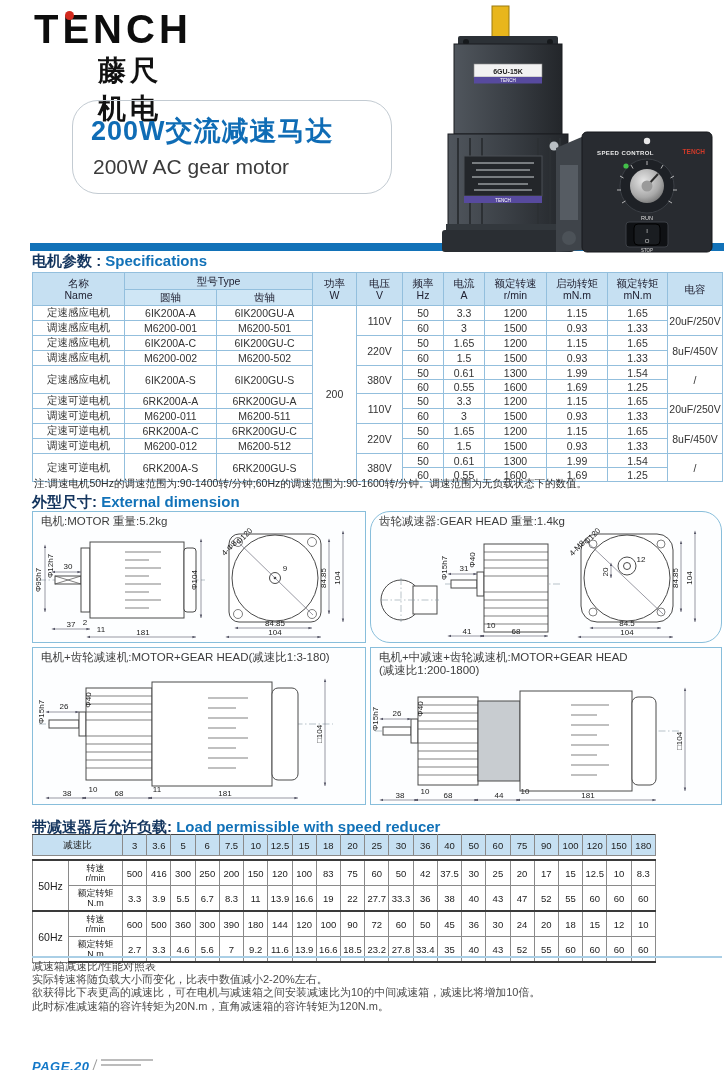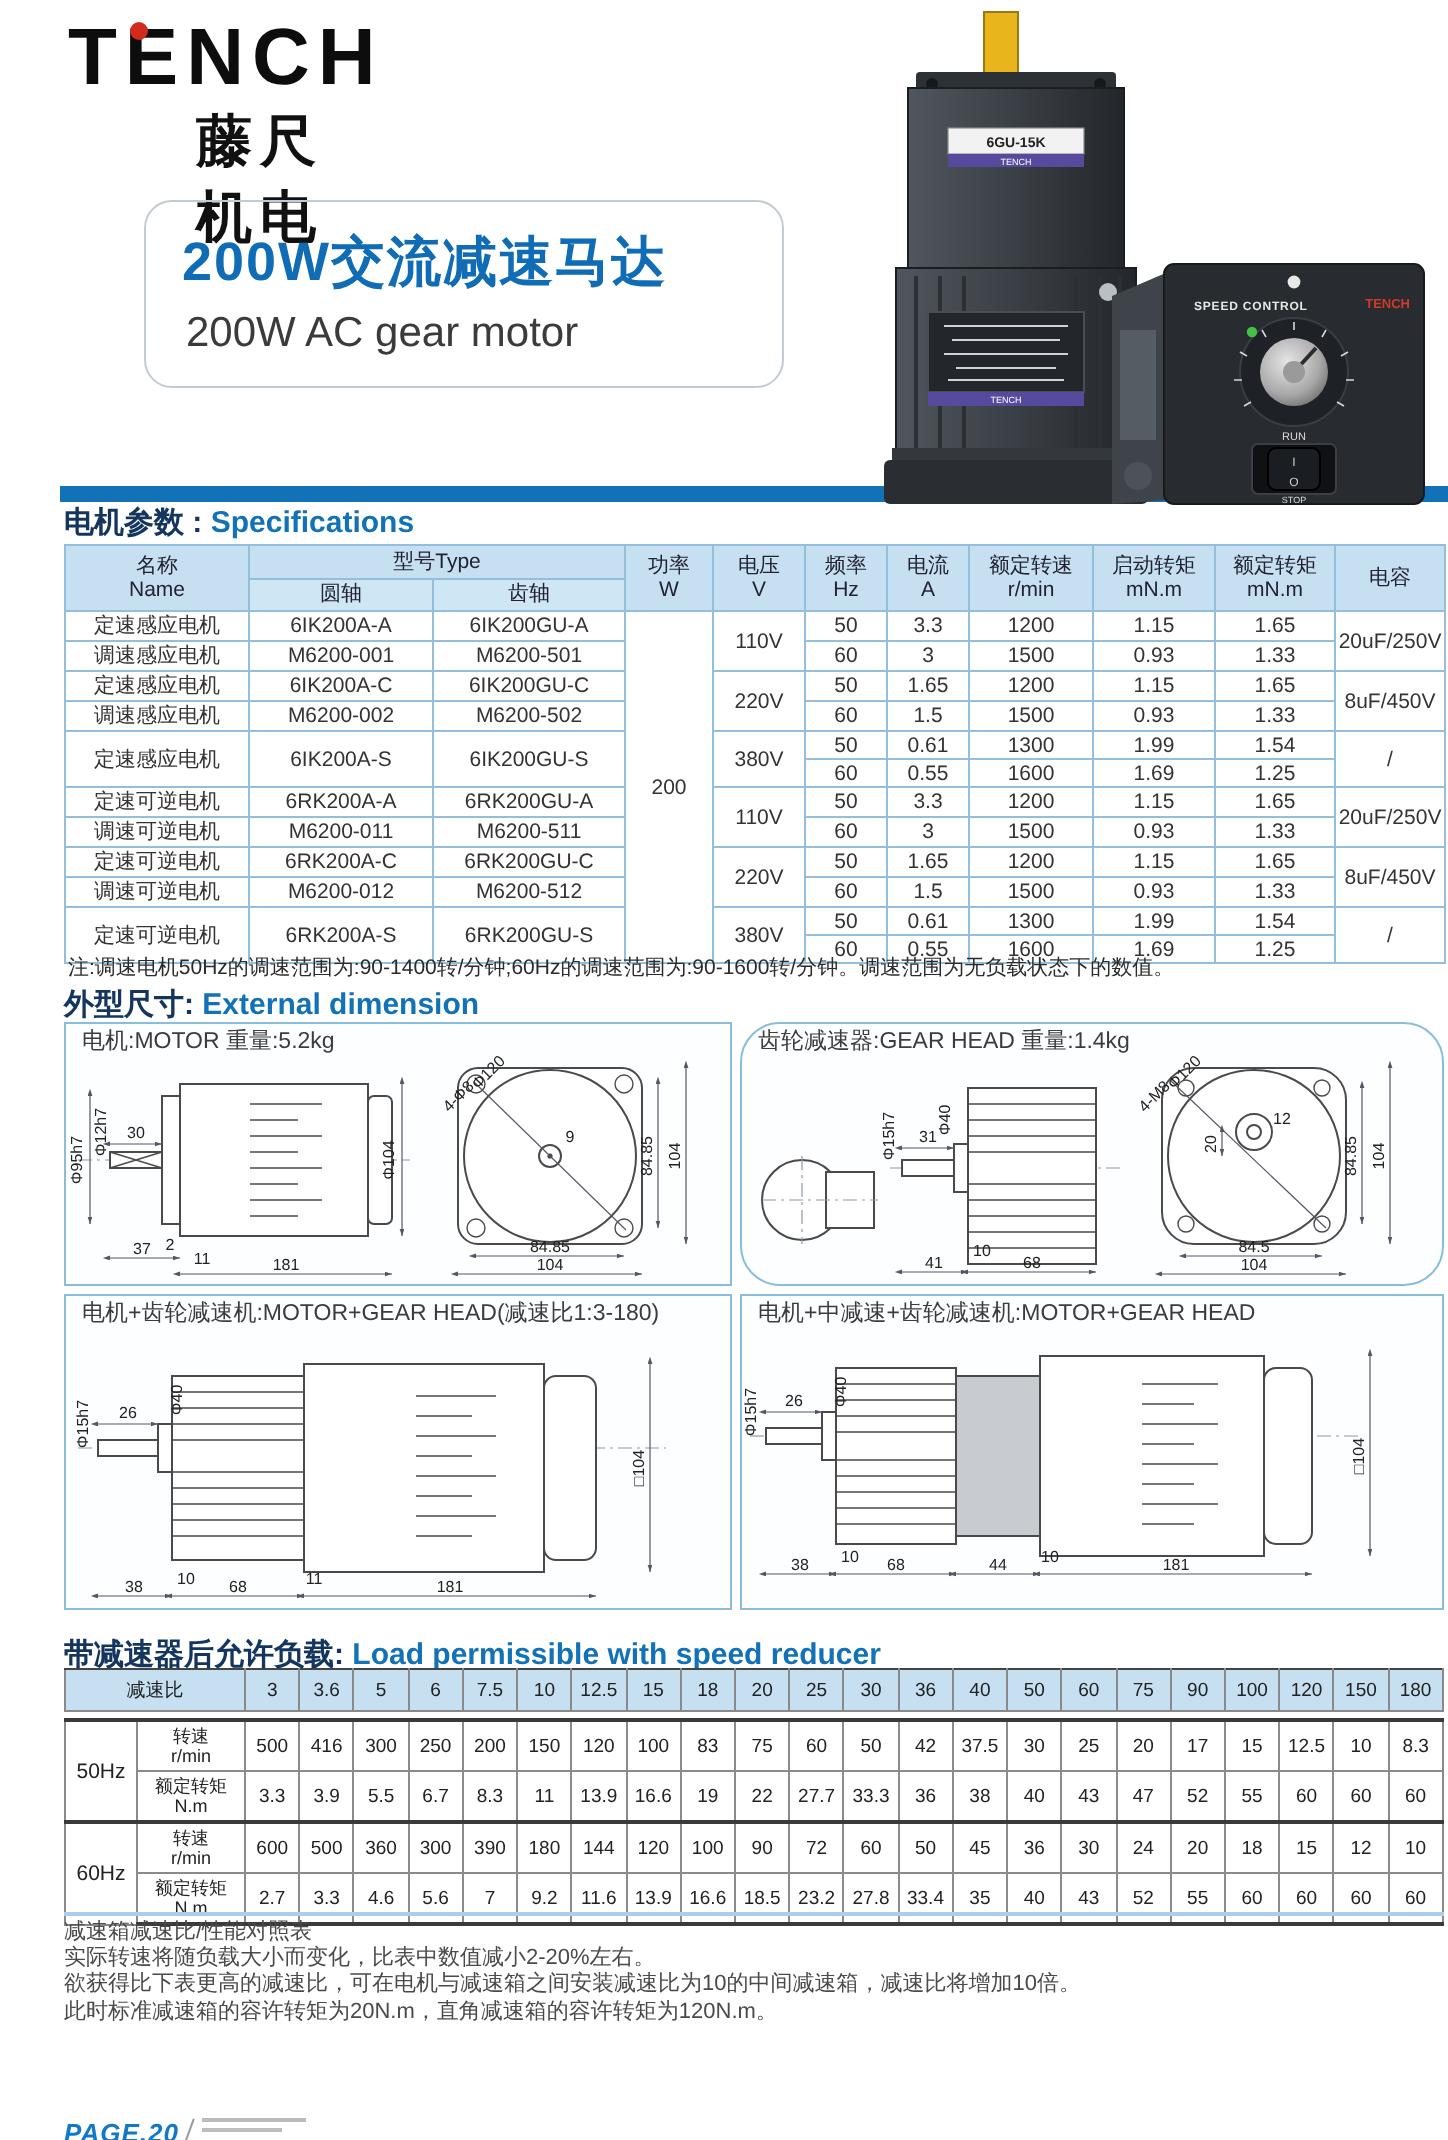--- a/index.html
+++ b/index.html
@@ -10,7 +10,7 @@
   .logo-en{font-size:40px;font-weight:900;letter-spacing:4px;color:#0d0d0d;line-height:42px;}
   .logo-dot{position:absolute;left:31px;top:3px;width:9px;height:9px;border-radius:50%;background:#d22a1e;}
   .logo-cn{position:absolute;left:64px;top:44px;font-size:28px;font-weight:900;letter-spacing:4px;color:#111;}
-  .title-box{position:absolute;left:72px;top:100px;width:318px;height:92px;border:1.5px solid #c3cbd2;border-radius:14px;}
+  .title-box{position:absolute;left:72px;top:100px;width:318px;height:92px;border:1.5px solid #c3cbd2;border-radius:26px;}
   .title-cn{margin:12px 0 0 18px;font-size:27px;font-weight:900;color:#0f6cb5;letter-spacing:1px;}
   .title-en{margin:6px 0 0 20px;font-size:21px;color:#3b3b3b;}
   .band{position:absolute;left:30px;top:243px;width:694px;height:8px;background:#1272b8;z-index:1;}

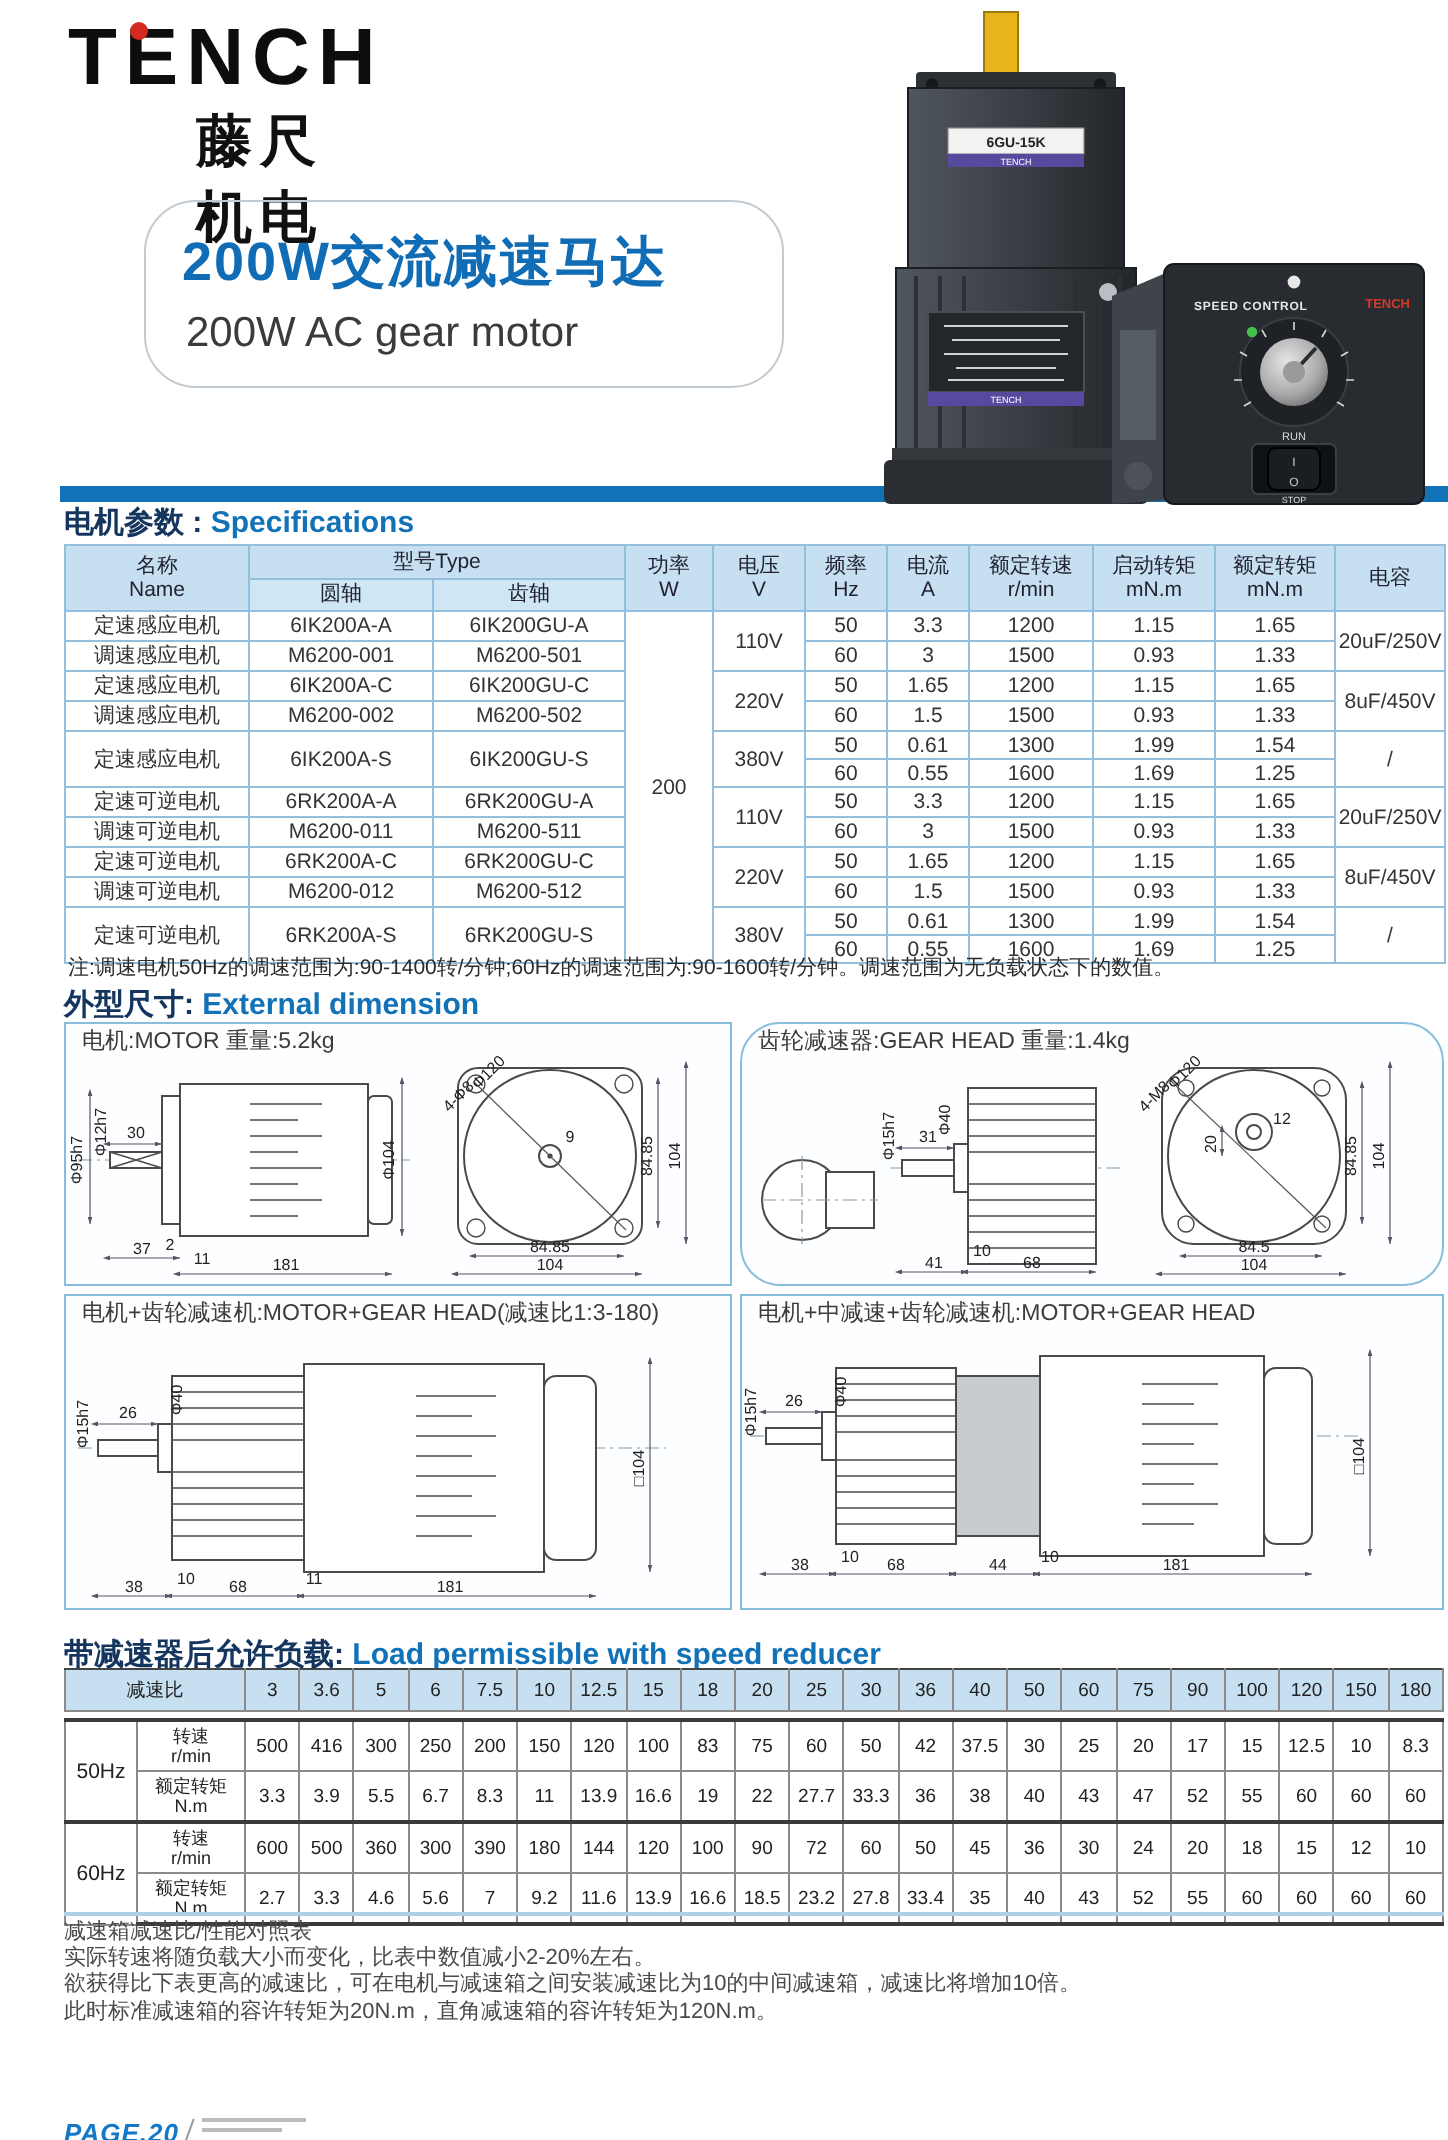--- a/index.html
+++ b/index.html
@@ -465,6 +465,7 @@
 
     <div class="panel p4">
       <div class="panel-title">电机+中减速+齿轮减速机:MOTOR+GEAR HEAD</div>
+      <div class="panel-title" style="padding-top:0">(减速比1:200-1800)</div>
       <svg width="350" height="126" viewBox="0 0 350 126">
         <line class="cl" x1="4" y1="54" x2="310" y2="54"></line>
         <rect class="ol" x="12" y="50" width="28" height="8"></rect>

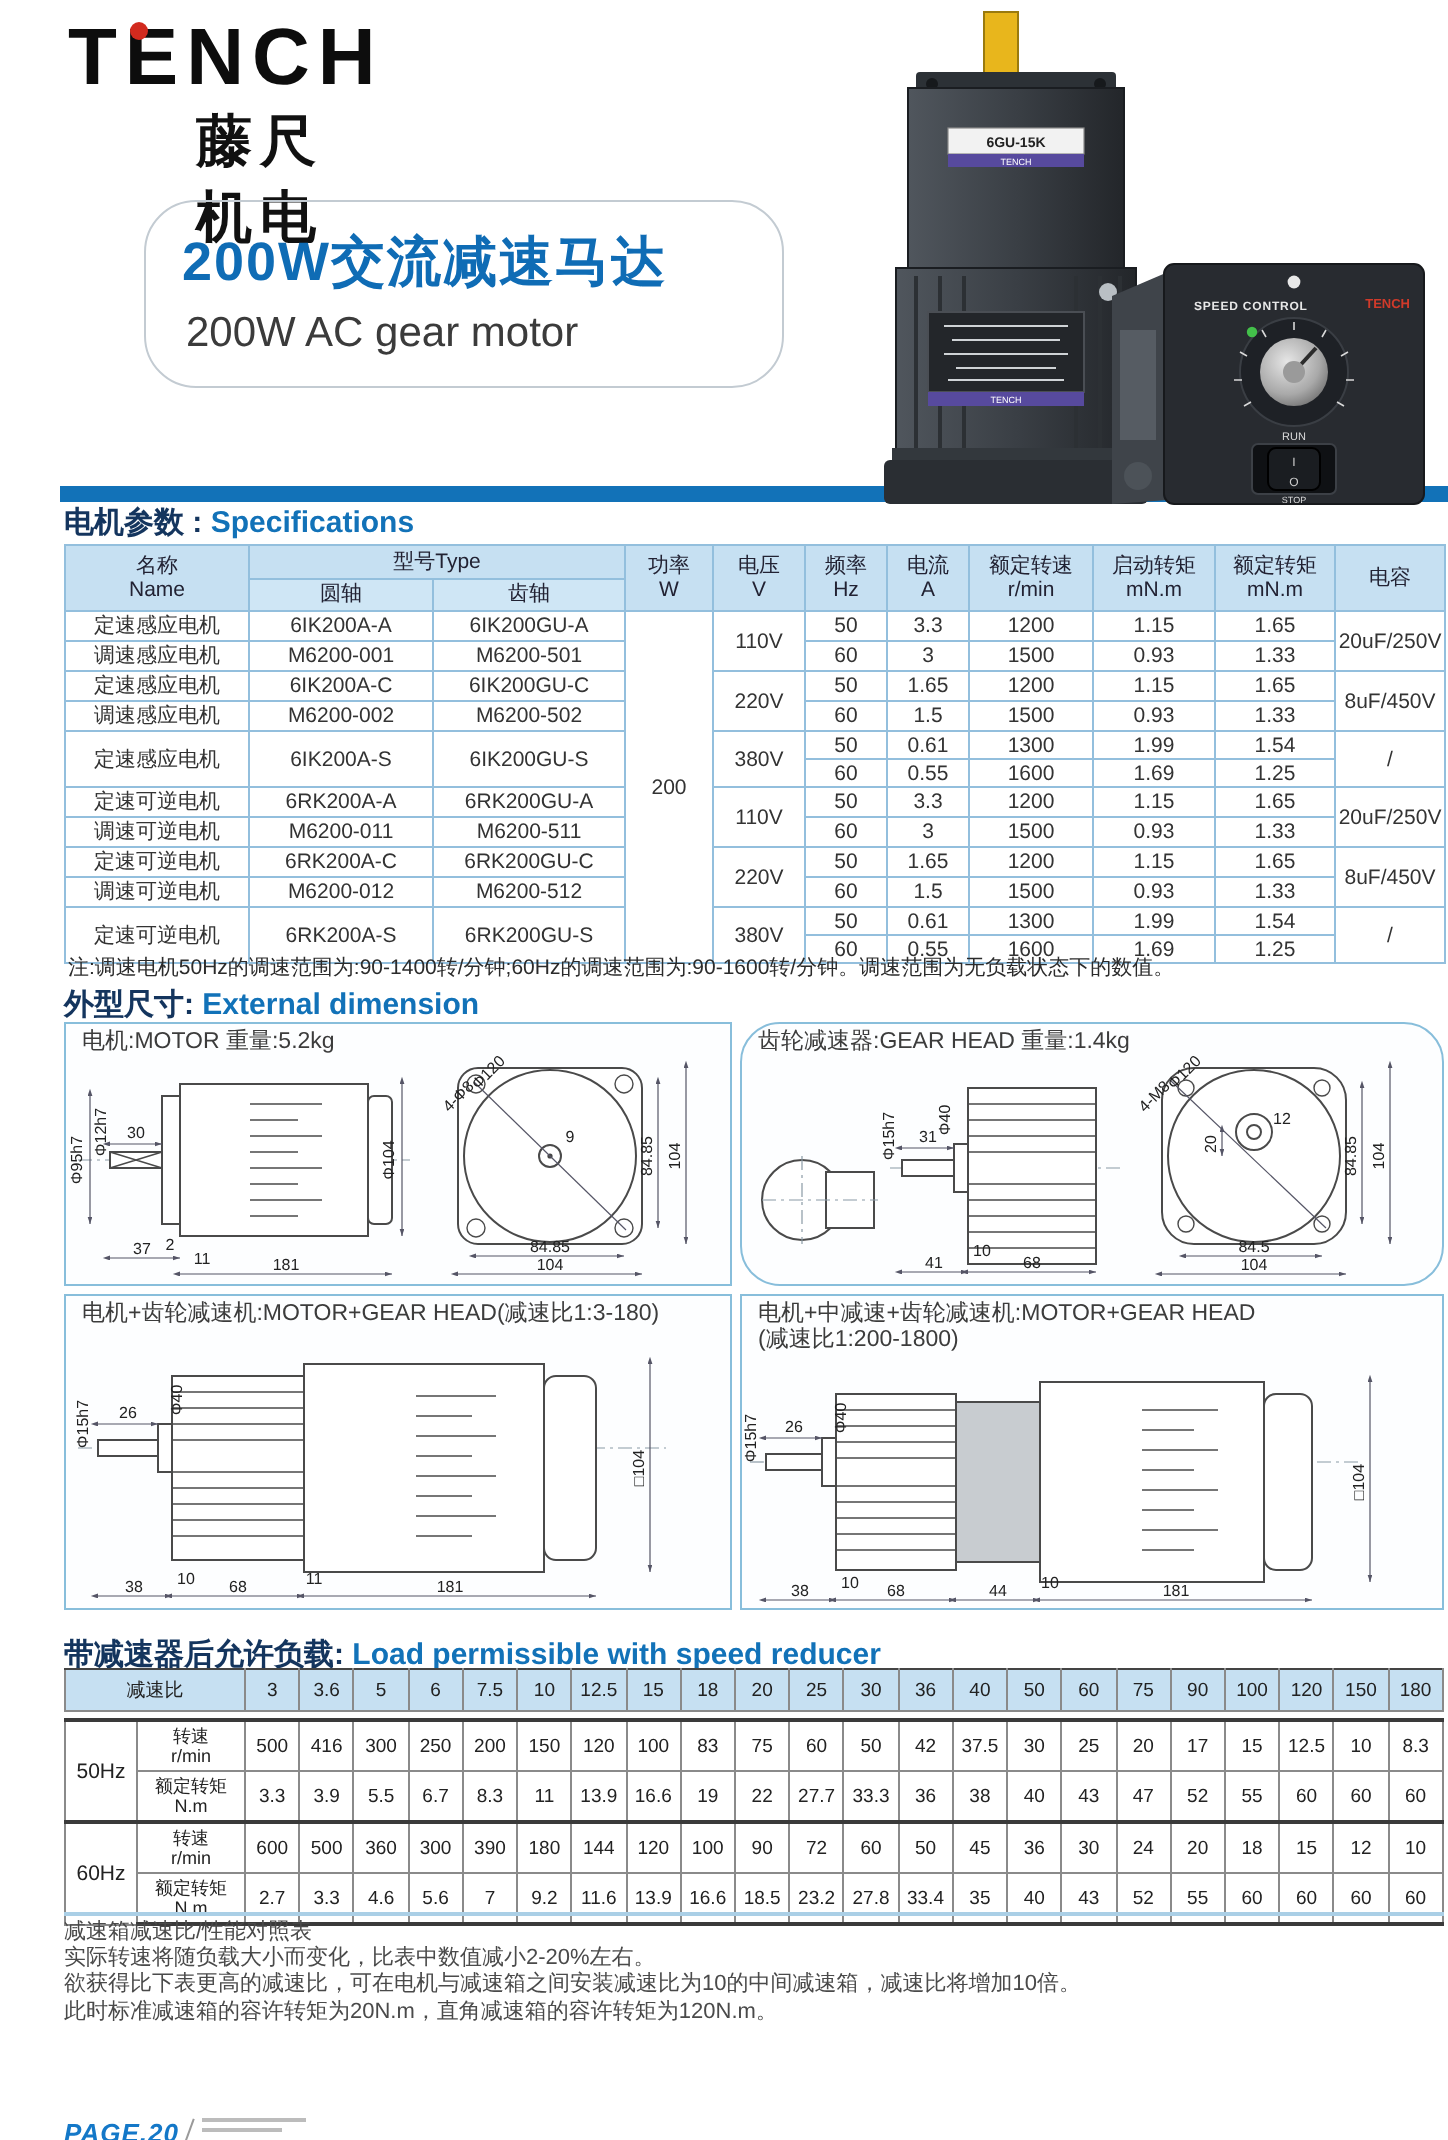--- a/index.html
+++ b/index.html
@@ -39,7 +39,7 @@
   .dim{stroke:#556;stroke-width:0.6;}
   text.dt{font-size:8px;fill:#222;text-anchor:middle;}
   
-  table.load{position:absolute;left:32px;top:834px;width:690px;border-collapse:collapse;table-layout:fixed;
+  table.load{position:absolute;left:32px;top:834px;width:624px;border-collapse:collapse;table-layout:fixed;
              font-size:9.5px;color:#222;border-radius:19px;}
   .load th,.load td{border:1px solid #8a8a8a;text-align:center;padding:0;}
   .load thead th{background:#c6e0f2;font-weight:normal;height:20px;border-top:1.5px solid #444;}

